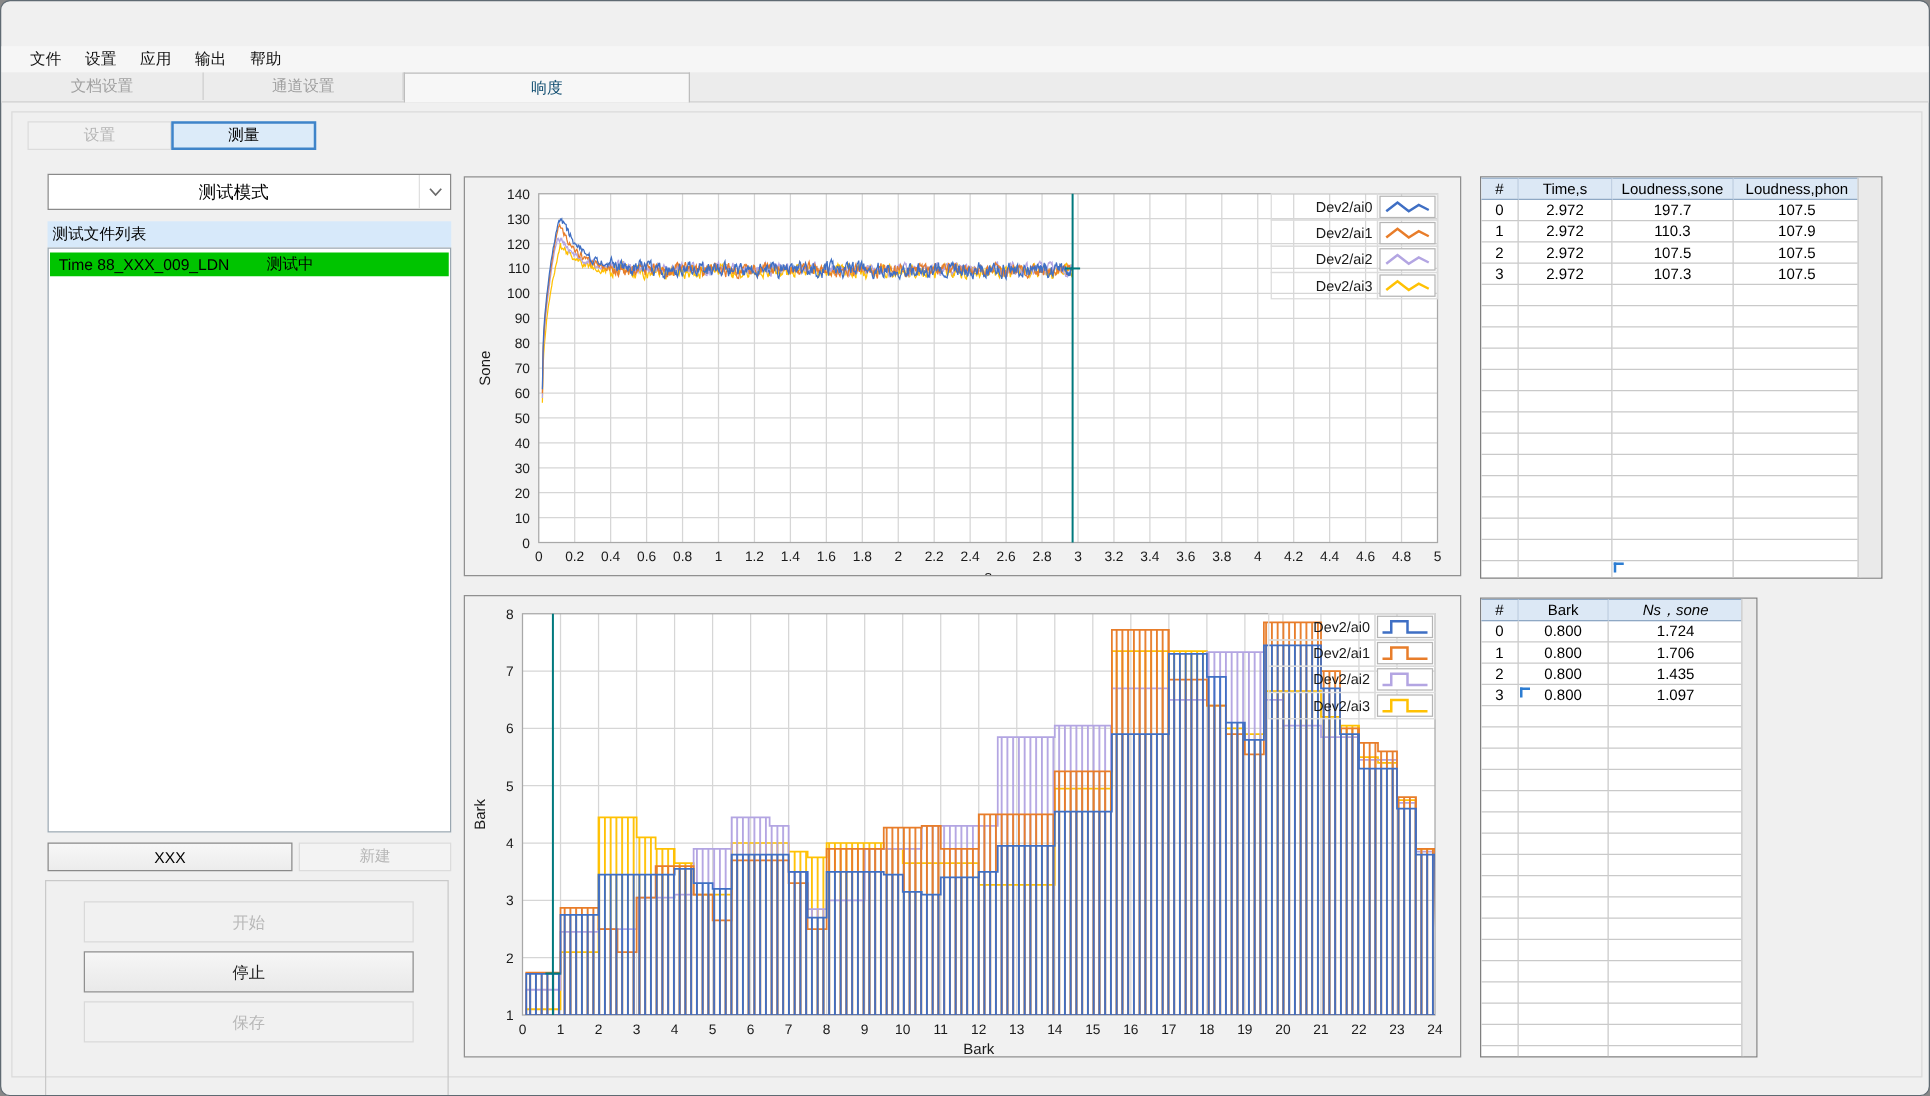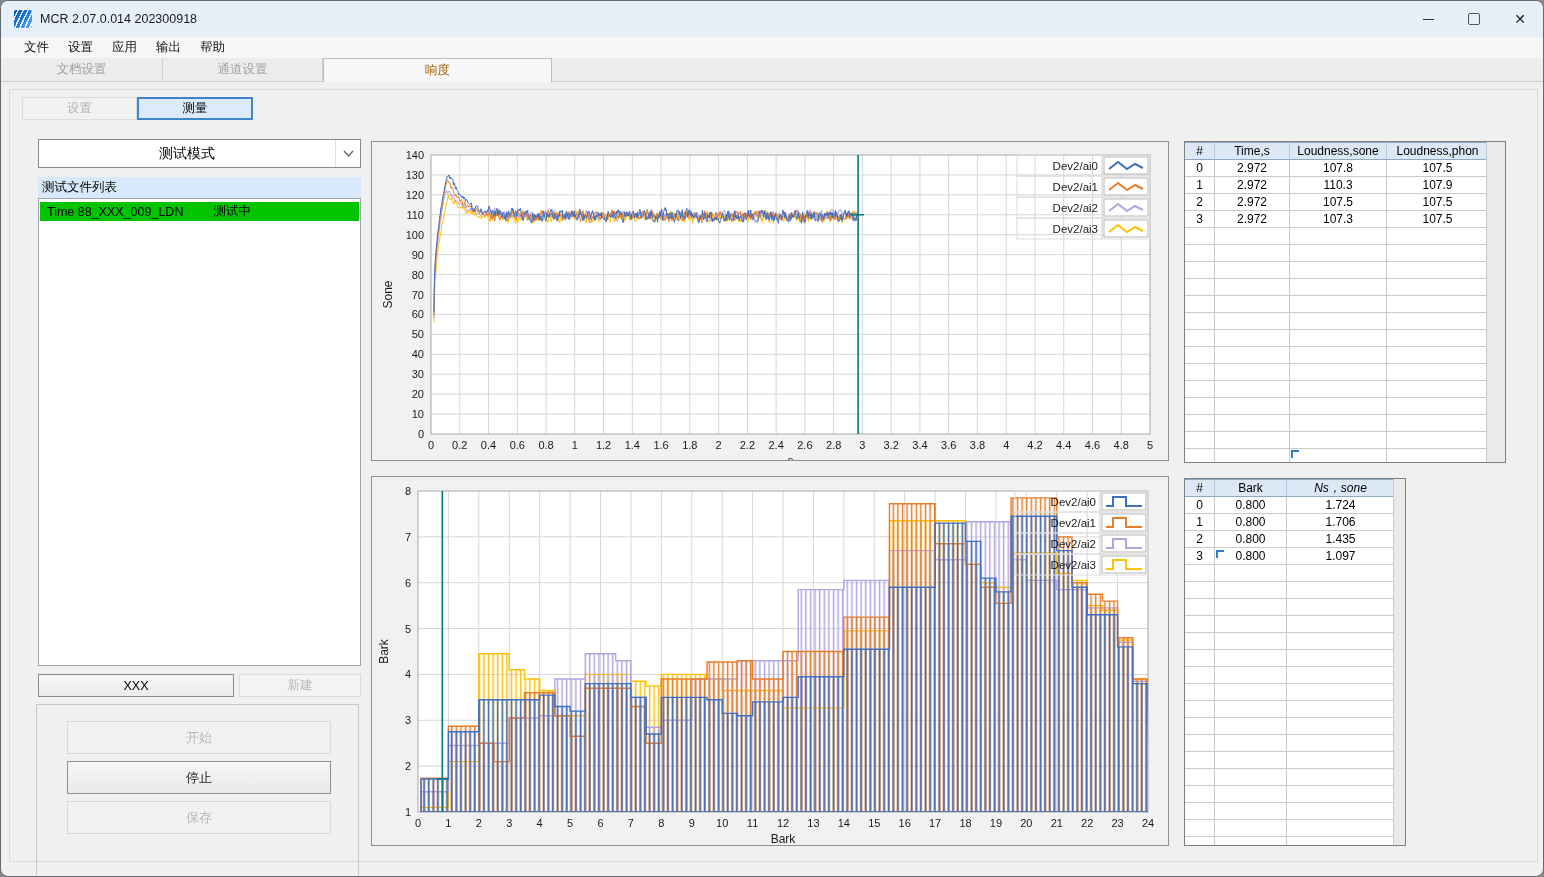--- a/index.html
+++ b/index.html
@@ -73,21 +73,6 @@
 
 <div class="window">
 
-  <div class="titlebar">
-    <div class="app-icon"></div>
-    <div class="title-text">MCR 2.07.0.014 202300918</div>
-    <div class="win-controls">
-      <div class="win-btn">
-          <div class="glyph-min"></div>
-        </div>
-      <div class="win-btn">
-          <div class="glyph-max"></div>
-        </div>
-      <div class="win-btn">
-          <div class="glyph-close">✕</div>
-        </div>
-    </div>
-  </div>
 
   <div class="menubar">
     <div class="menu-item">文件</div>

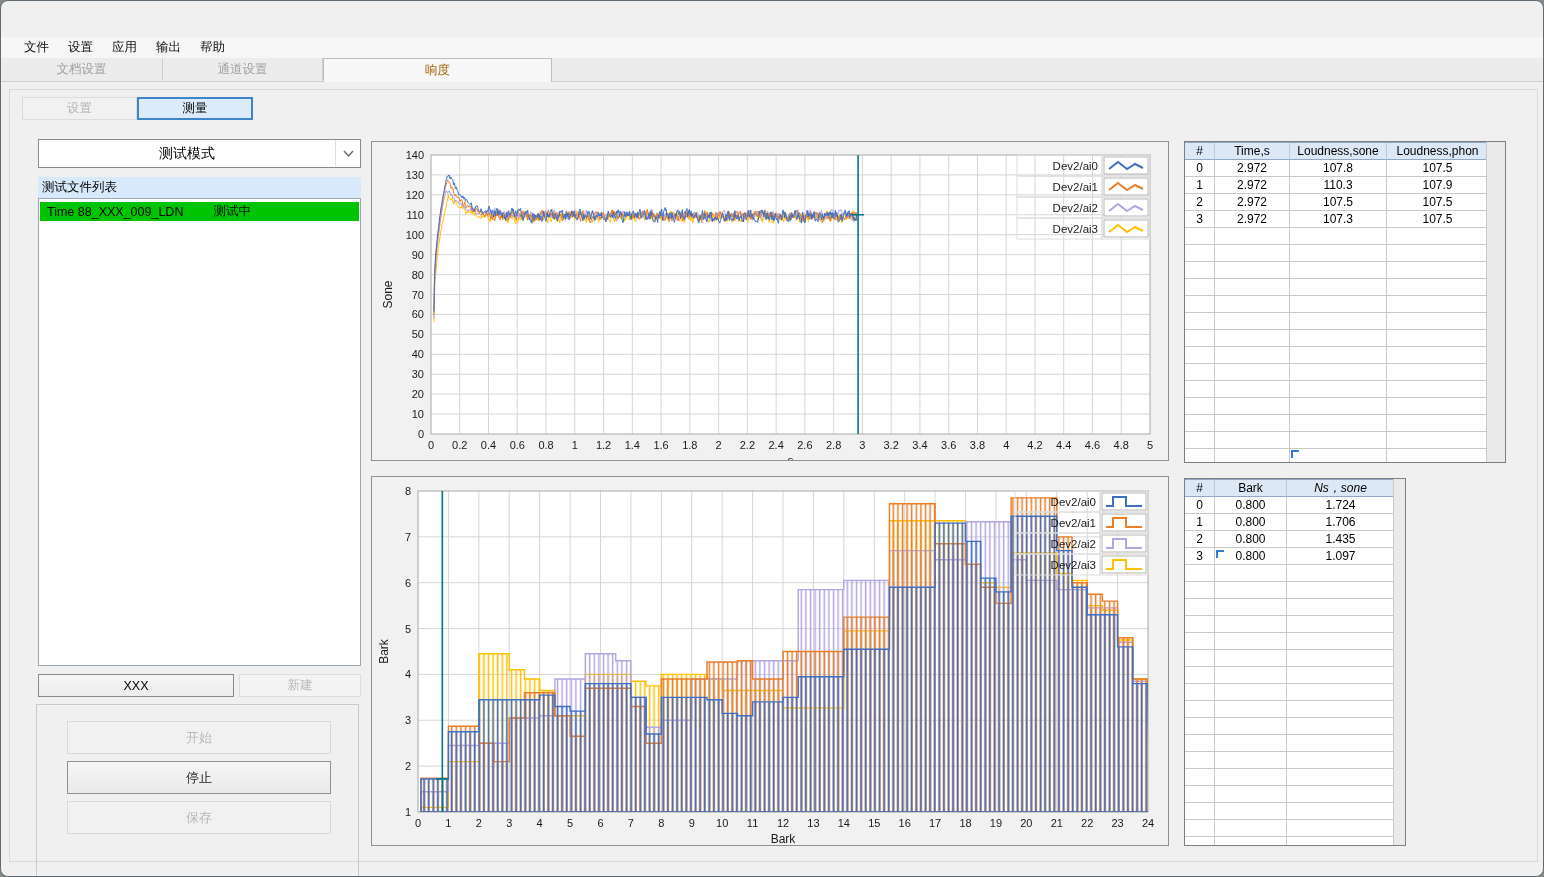--- a/index.html
+++ b/index.html
@@ -26,7 +26,7 @@
   .tabbar{position:absolute;left:0;top:57px;right:0;height:23px;background:#ececec;border-bottom:1px solid #cfcfcf;}
   .tab{position:absolute;top:0;height:22px;display:flex;align-items:center;justify-content:center;
        font-size:12.5px;color:#a0a0a0;border-right:1px solid #cdcdcd;box-sizing:border-box;}
-  .tab.active{background:#f7f7f7;border:1px solid #bdbdbd;border-bottom:none;height:24px;color:#a16207;}
+  .tab.active{background:#f7f7f7;border:1px solid #bdbdbd;border-bottom:none;height:24px;color:#0c4a6e;}
   
   .page-frame{position:absolute;left:8px;top:88px;width:1527px;height:771px;border:1px solid #dadada;background:transparent;}
   

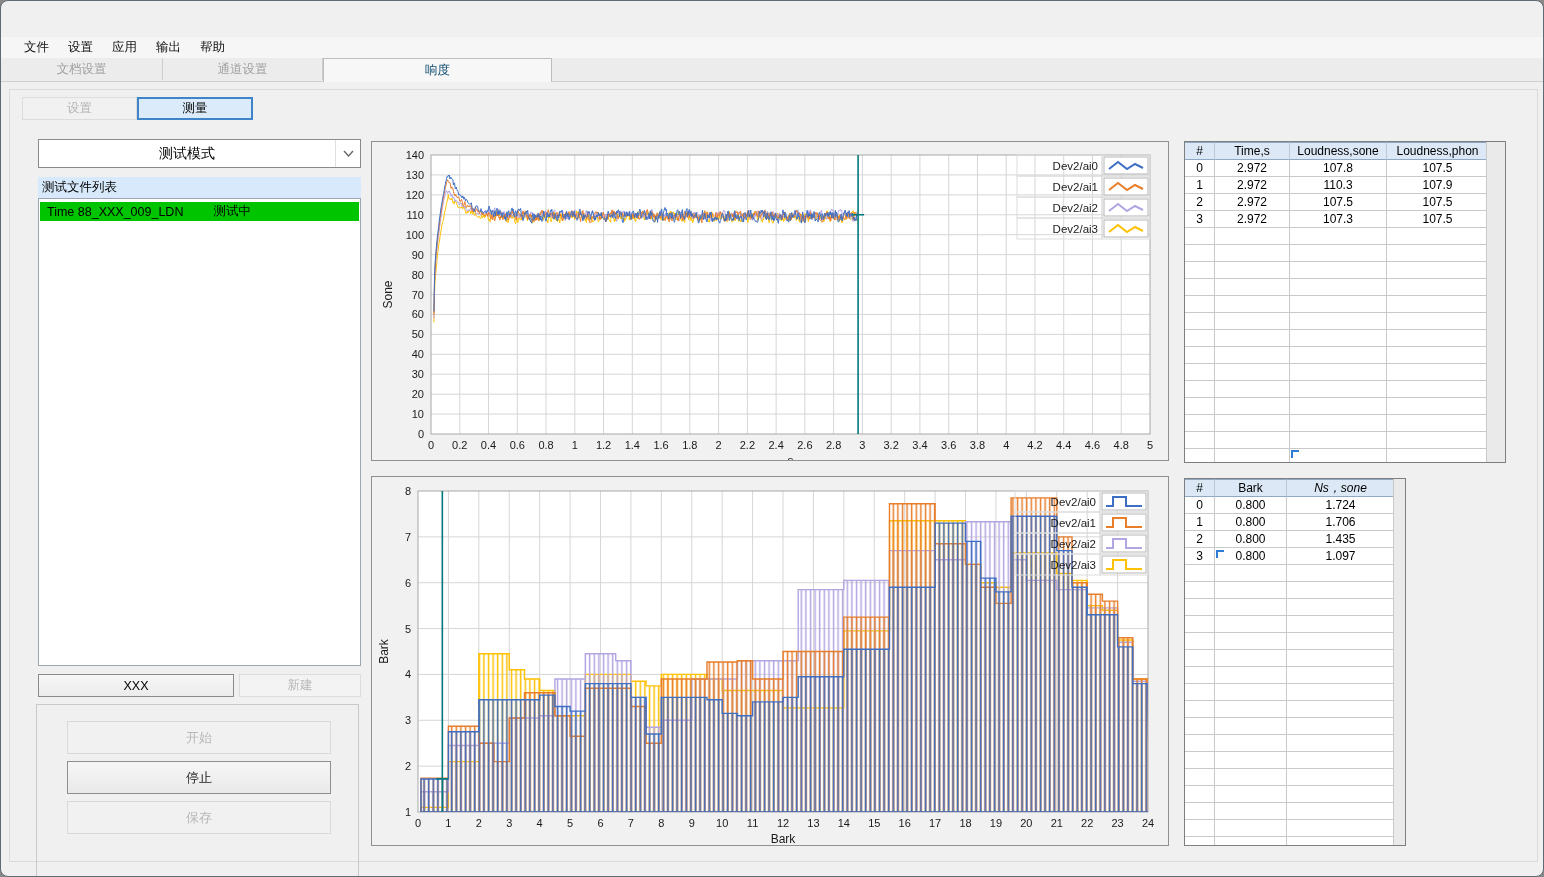--- a/index.html
+++ b/index.html
@@ -375,7 +375,7 @@
       <div class="trow">
         <div class="tcell" style="width: 30px;">0</div>
         <div class="tcell" style="width: 75px;">2.972</div>
-        <div class="tcell" style="width: 97px;">107.8</div>
+        <div class="tcell" style="width: 97px;">197.7</div>
         <div class="tcell" style="width: 102px;">107.5</div>
       </div>
       <div class="trow">

